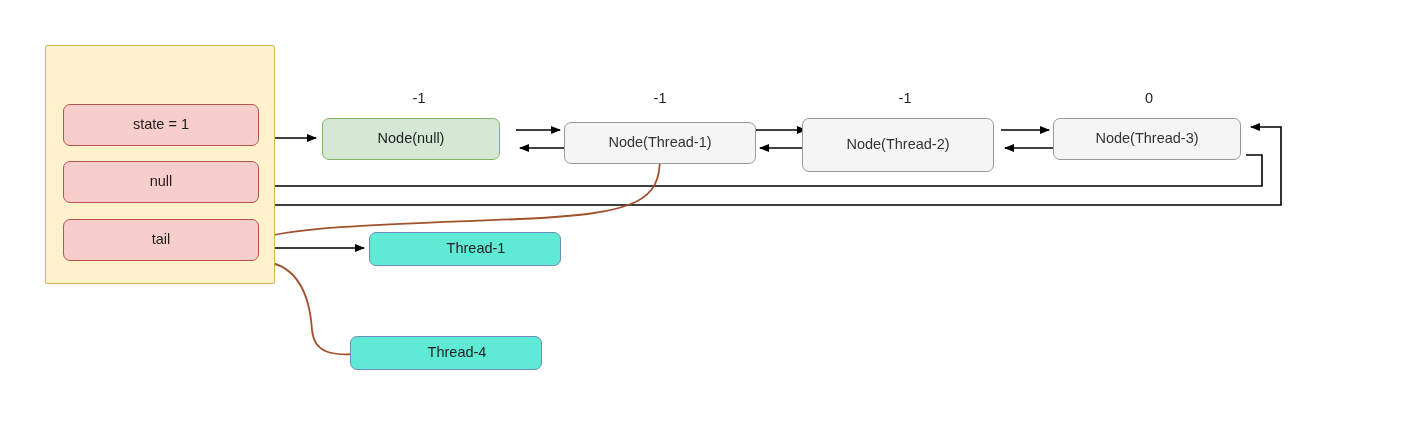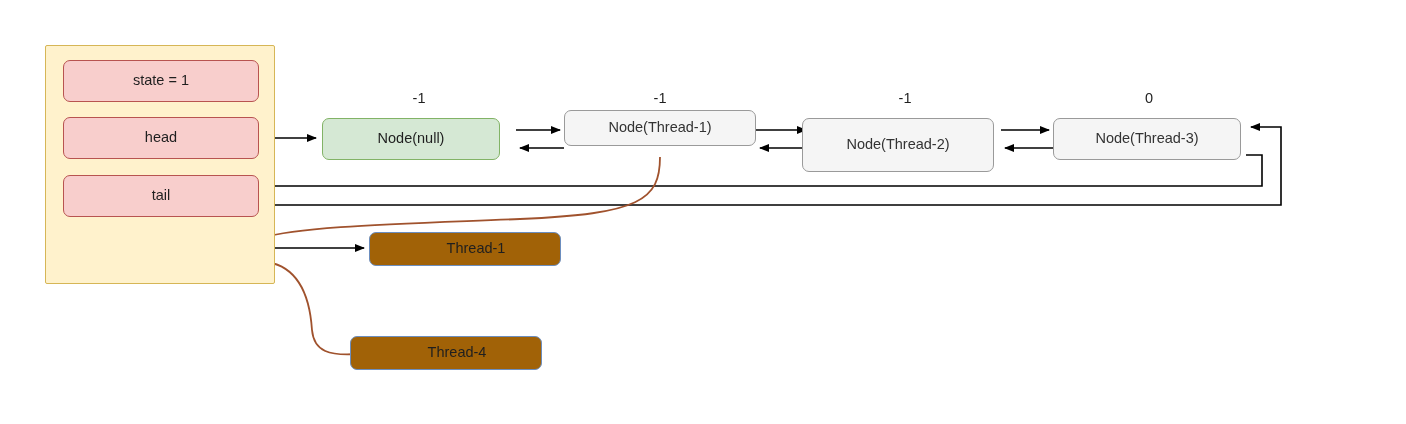--- a/index.html
+++ b/index.html
@@ -47,6 +47,7 @@
   .field-box {
     border: 1px solid #b85450;
     background: #f8cecc;
+    margin-top: 44px;
   }
   .node-head {
     border: 1px solid #82b366;

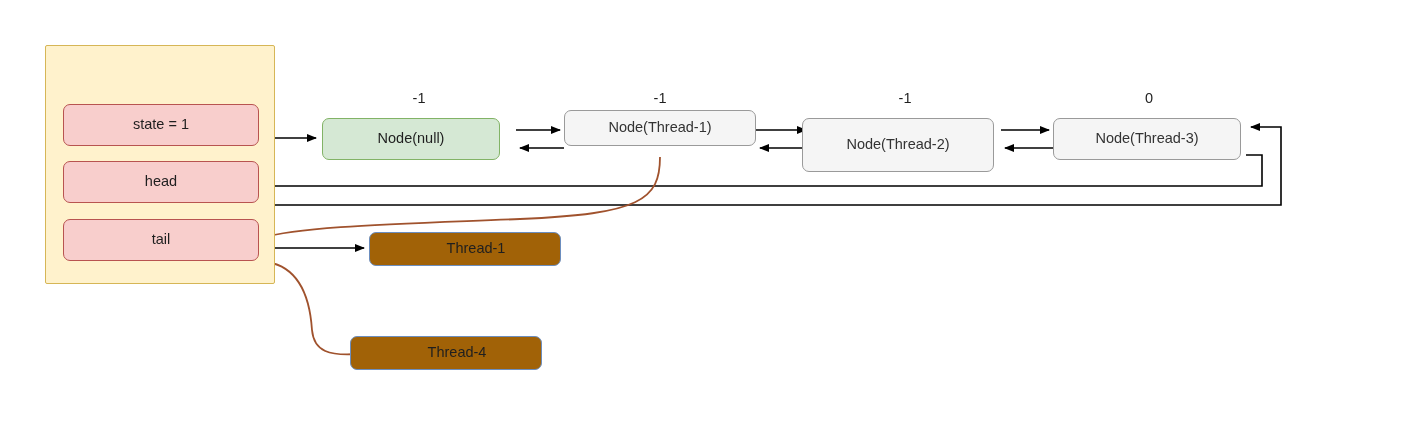--- a/index.html
+++ b/index.html
@@ -136,7 +136,7 @@
   </div>
 
   <div class="wait-label" style="left:564px; top:90px; width:192px;">-1</div>
-  <div class="box node-plain" style="left:564px; top:110px; width:192px; height:36px;">
+  <div class="box node-plain" style="left:564px; top:122px; width:192px; height:42px;">
     <span>Node(Thread-1)</span>
   </div>
 

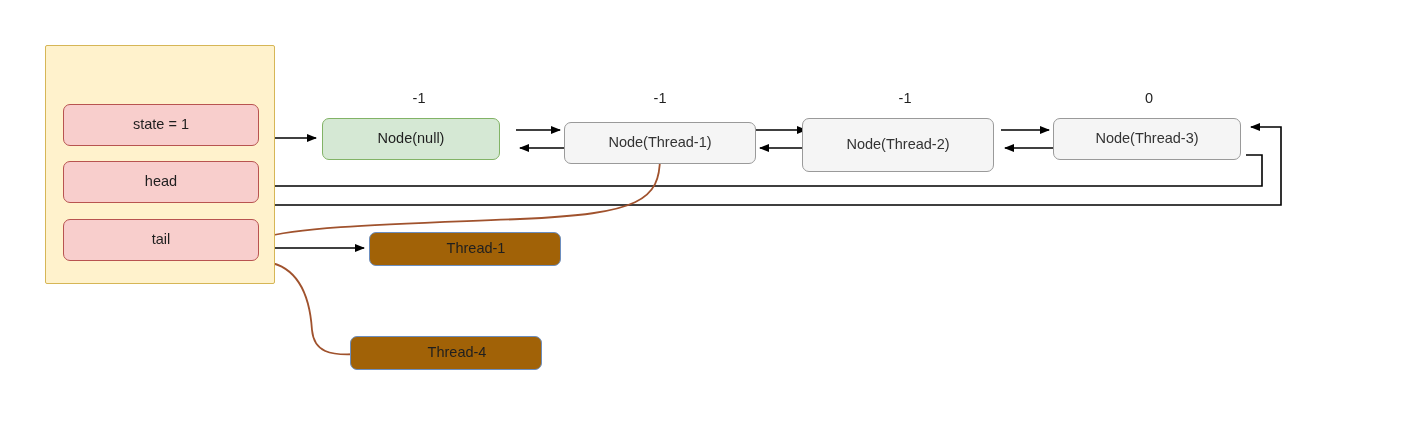--- a/index.html
+++ b/index.html
@@ -122,7 +122,7 @@
   </div>
 
   <div class="box field-box" style="left:63px; top:117px; width:196px; height:42px;">
-    <span>head</span>
+    <span>null</span>
   </div>
 
   <div class="box field-box" style="left:63px; top:175px; width:196px; height:42px;">

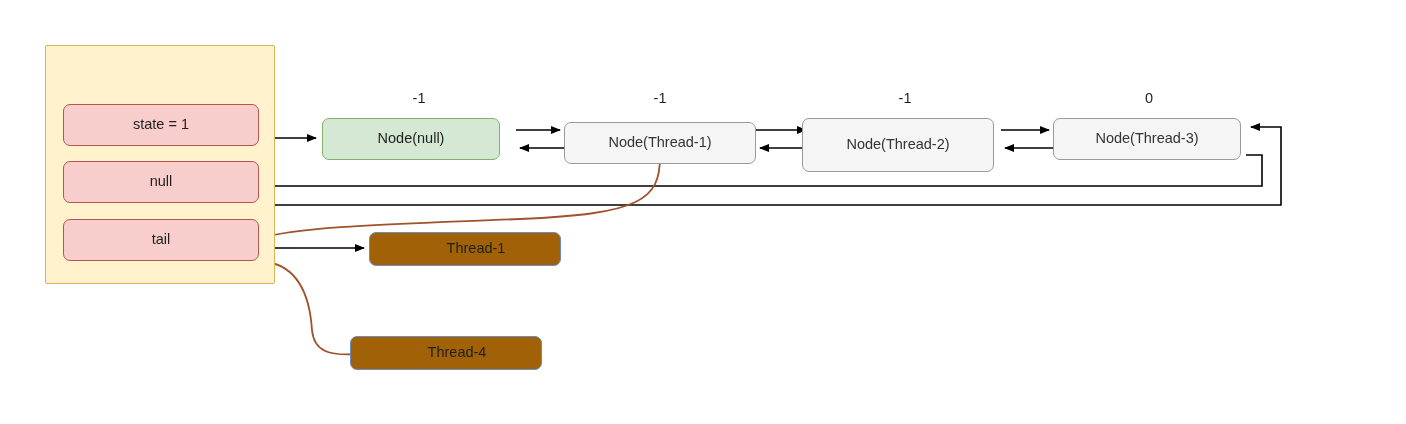--- a/index.html
+++ b/index.html
@@ -60,7 +60,7 @@
   }
   .thread-box {
     border: 1px solid #6c8ebf;
-    background: #a16207;
+    background: #5eead4;
     color: #1f1f1f;
     padding-left: 22px;
   }

